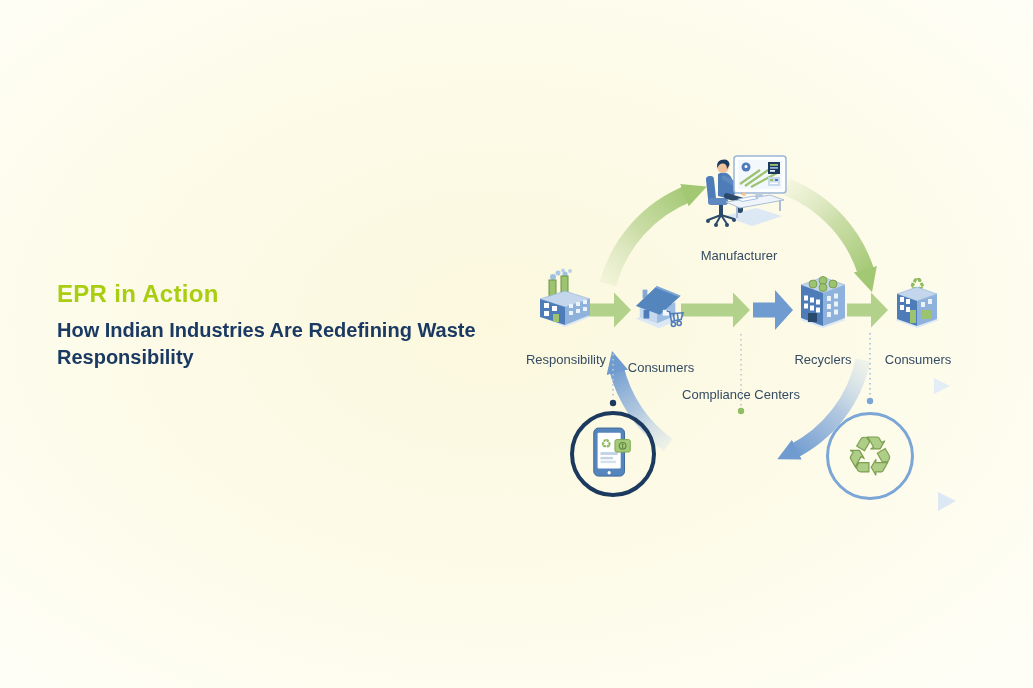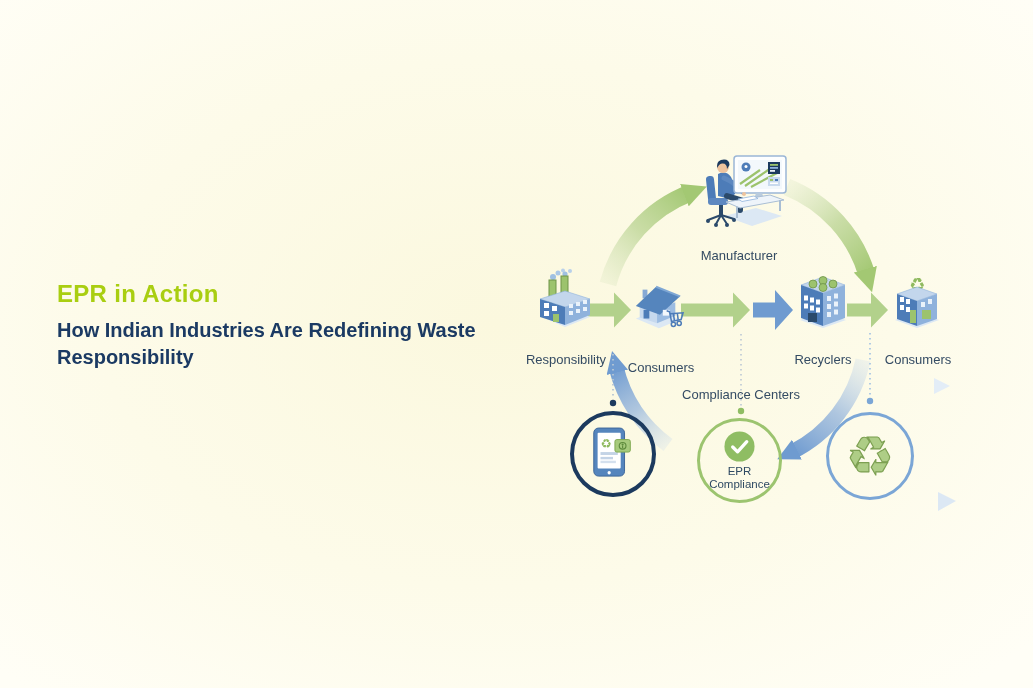--- a/index.html
+++ b/index.html
@@ -254,16 +254,6 @@
     </svg>
   </div>
 
-  <div class="circle" id="c-epr">
-    <svg viewBox="0 0 34 34" width="33" height="33">
-      <circle cx="17" cy="17" r="15.5" fill="#8fbd63"></circle>
-      <path d="M10,17.5 L15,22.5 L24.5,12" stroke="#fff" stroke-width="3.4" fill="none" stroke-linecap="round" stroke-linejoin="round"></path>
-    </svg>
-    <div class="epr-text">
-      <div>EPR</div>
-      <div>Compliance</div>
-    </div>
-  </div>
 
   <div class="circle" id="c-recycle">
     <span class="recycle-glyph">♻</span>

